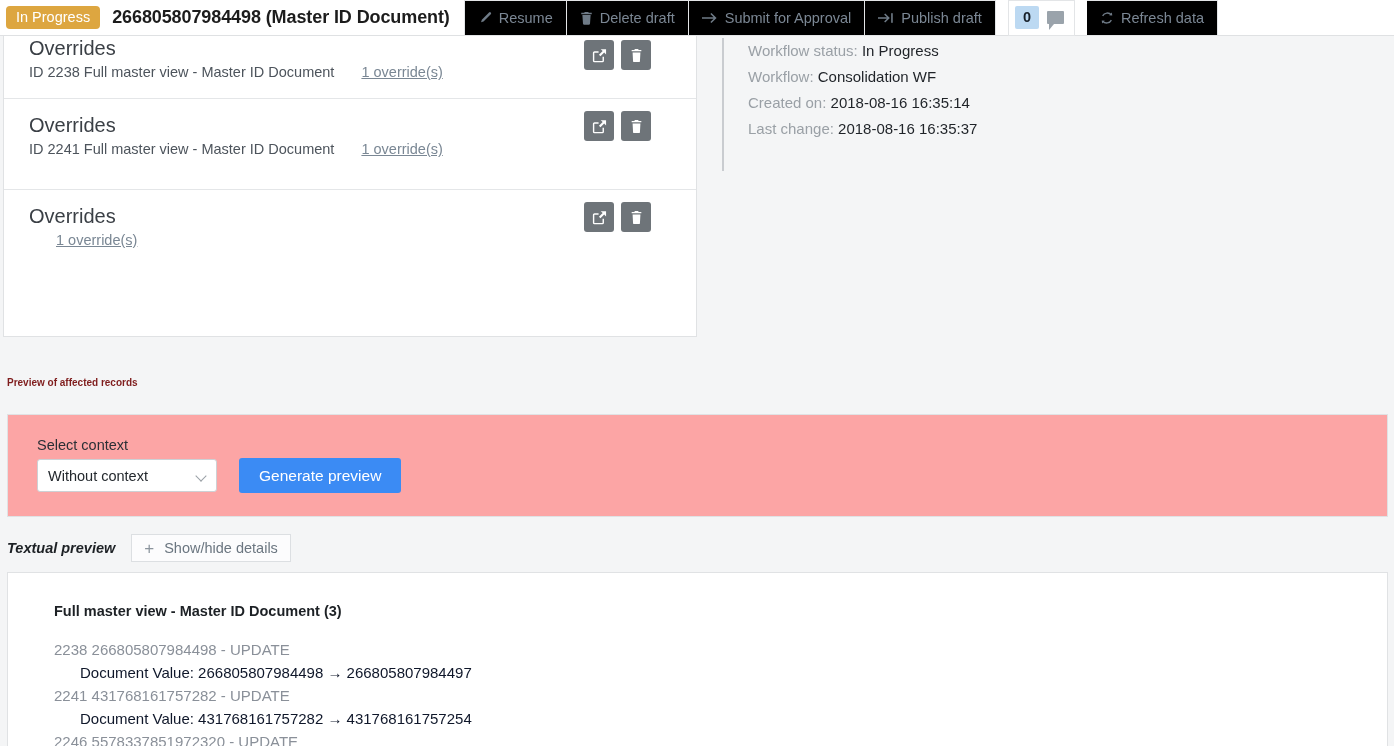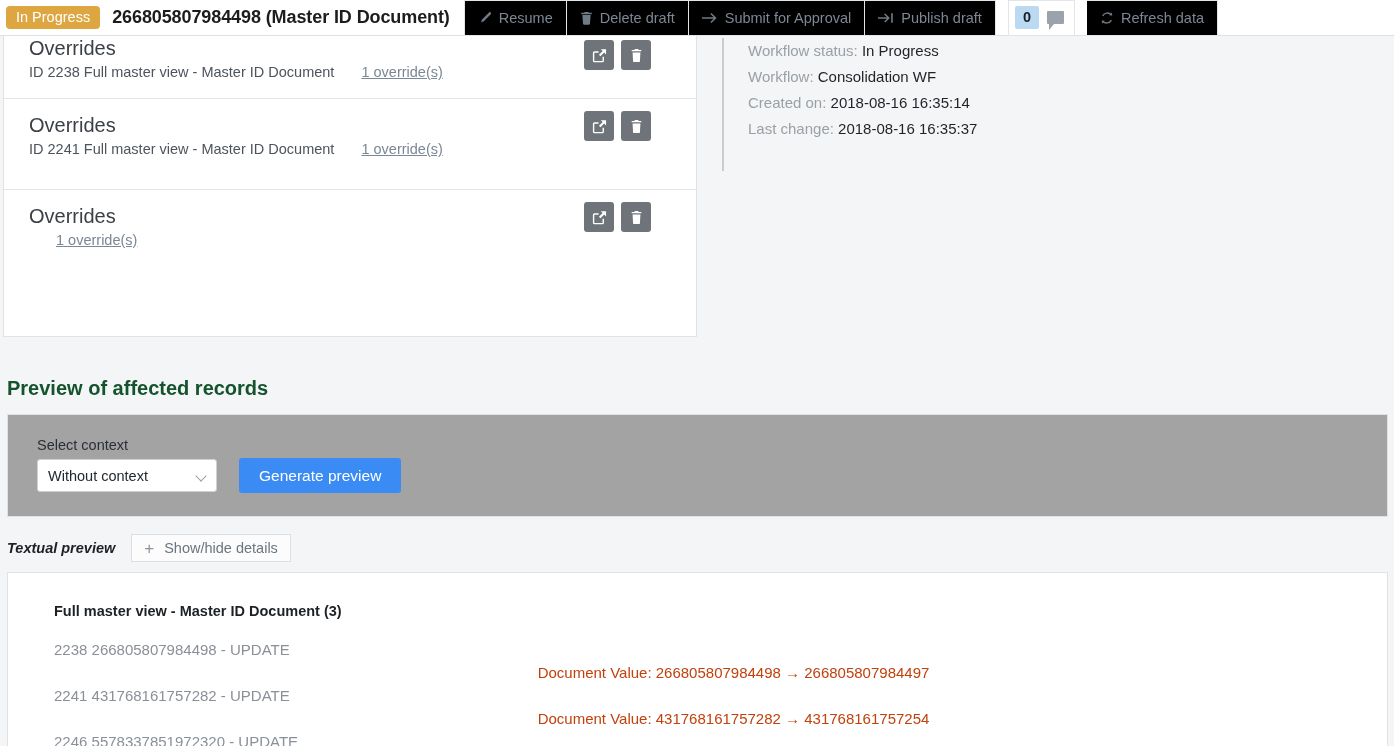--- a/index.html
+++ b/index.html
@@ -167,9 +167,9 @@
   .section-title {
     position: absolute;
     left: 7px; top: 341px;
-    font-size: 20px;
+    font-size: 10px;
     font-weight: bold;
-    color: #14532d;
+    color: #7f1d1d;
   }
   .preview-panel {
     position: absolute;

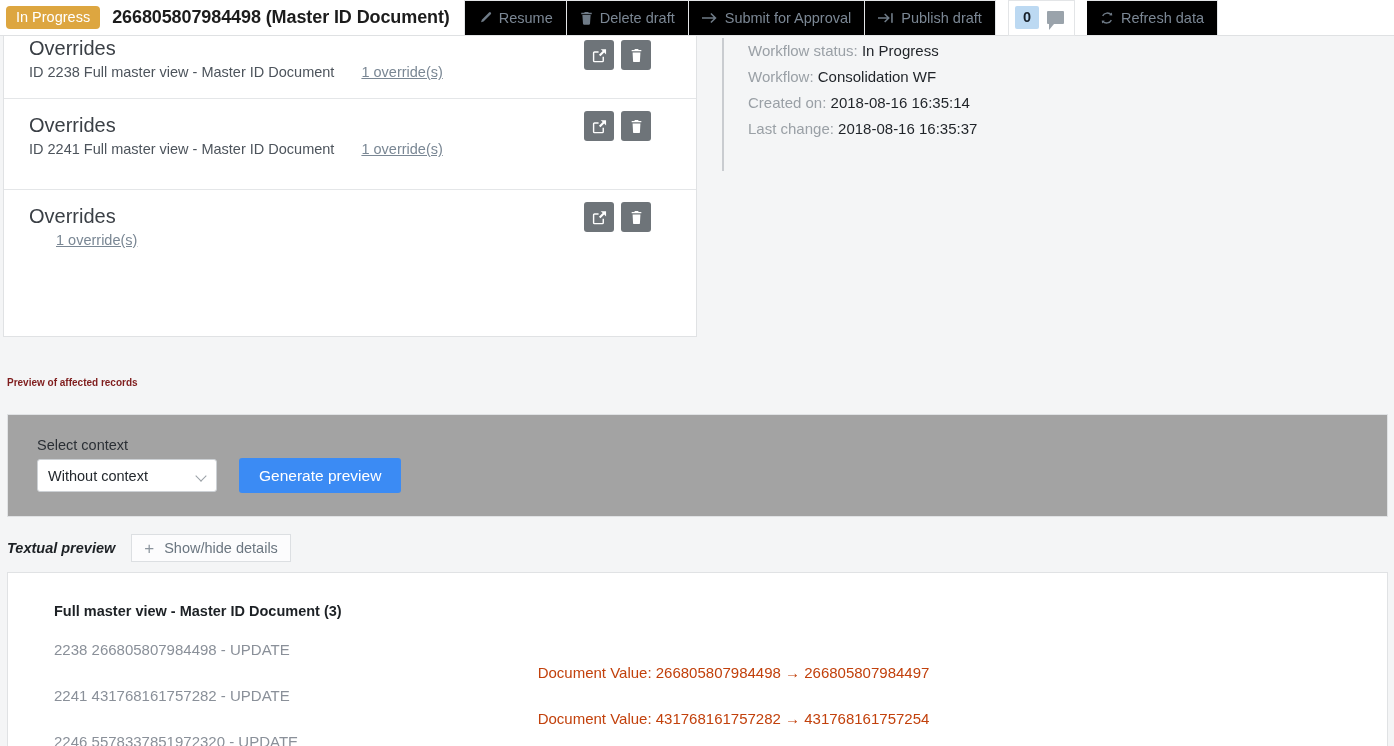--- a/index.html
+++ b/index.html
@@ -175,7 +175,7 @@
     position: absolute;
     left: 7px; top: 378px;
     width: 1381px; height: 103px;
-    background: #a3a3a3;
+    background: #fca5a5;
     border: 1px solid #e0e2e4;
     padding: 22px 0 0 29px;
   }

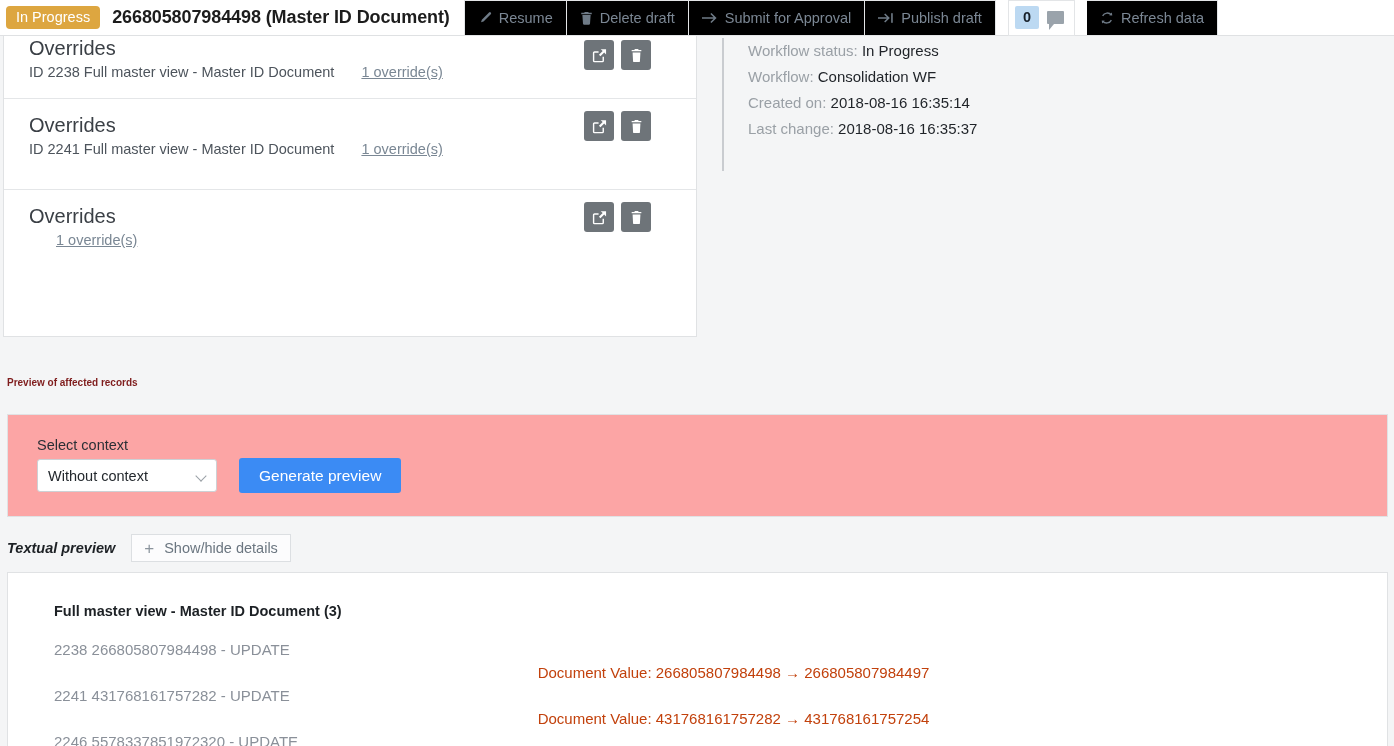--- a/index.html
+++ b/index.html
@@ -258,9 +258,8 @@
     white-space: pre;
   }
   .tp-line.detail {
-    color: #c2410c;
+    color: #0f172a;
     padding-left: 26px;
-    text-align: center;
   }
 </style>
 </head>

